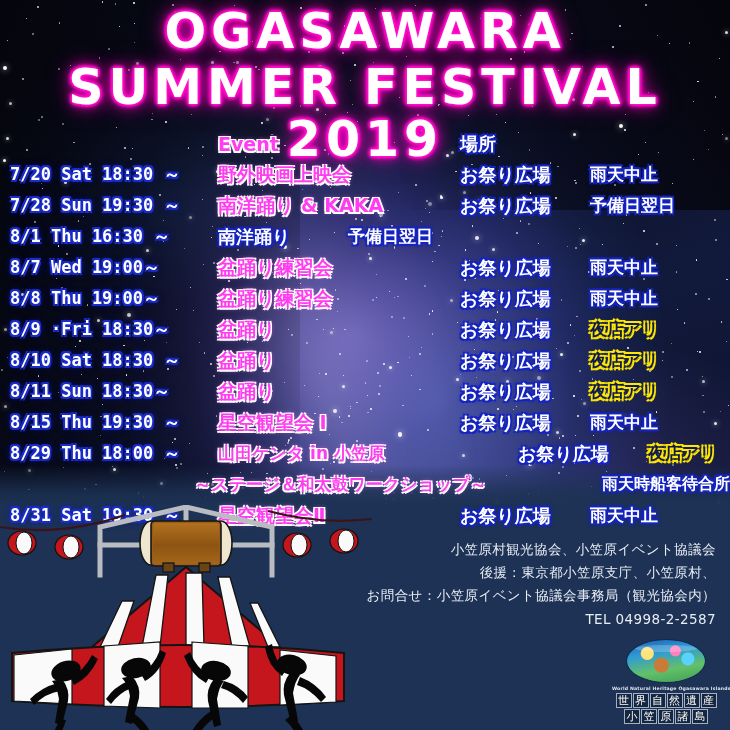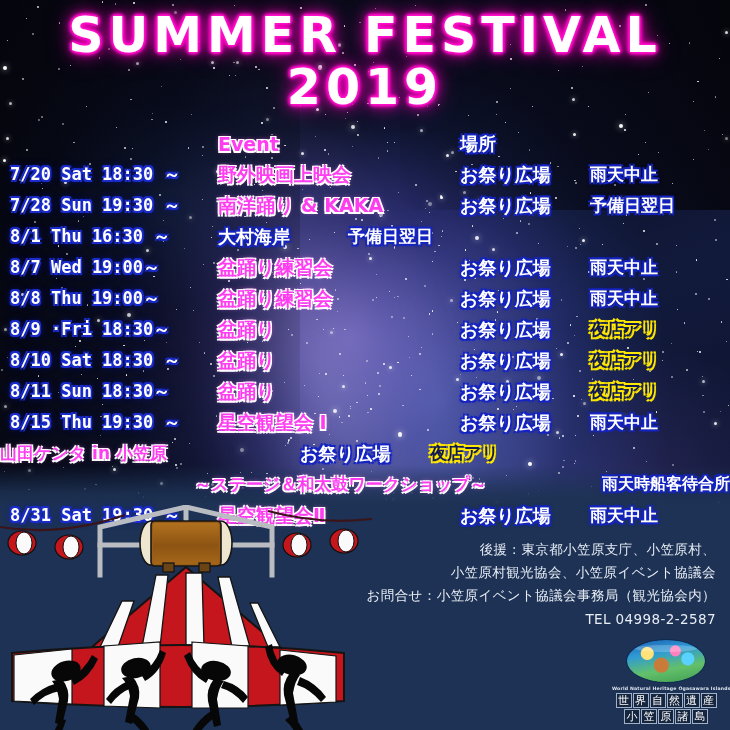--- a/index.html
+++ b/index.html
@@ -909,6 +909,7 @@
   <div class="ground"></div>
 
   <div class="title-block">
+    <div class="title-line title-1">OGASAWARA</div>
     <div class="title-line title-2">SUMMER FESTIVAL 2019</div>
   </div>
 

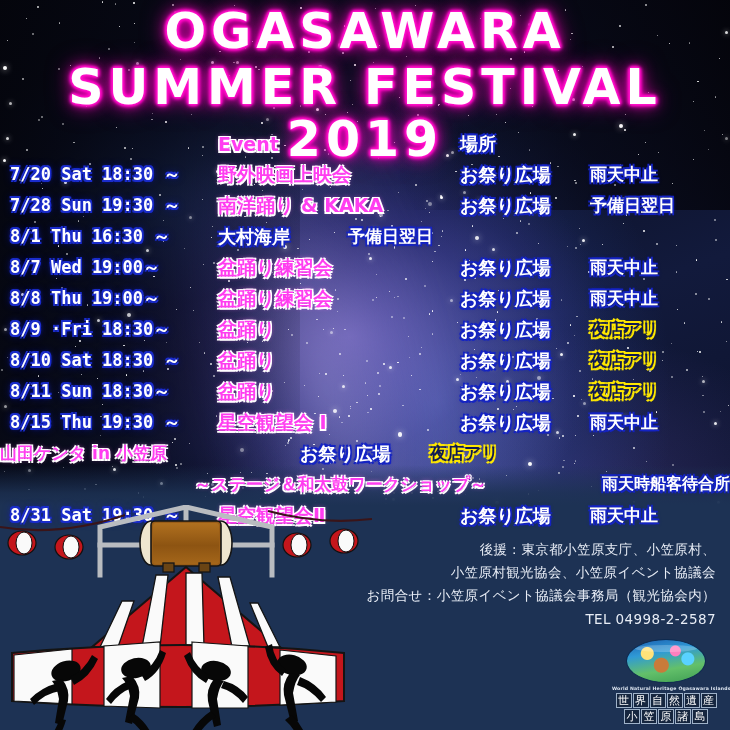--- a/index.html
+++ b/index.html
@@ -934,7 +934,7 @@
       </div>
       <div class="row">
         <div class="c-date">8/1  Thu 16:30 ～</div>
-        <div class="c-venue">大村海岸</div>
+        <div class="c-venue">南洋踊り</div>
         <div class="c-note">予備日翌日</div>
       </div>
       <div class="row">

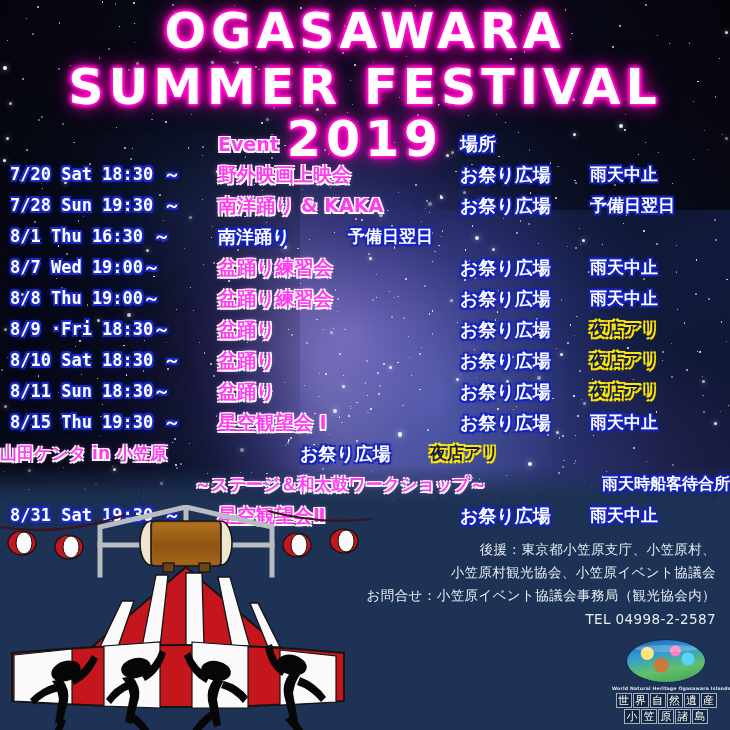--- a/index.html
+++ b/index.html
@@ -974,6 +974,7 @@
         <div class="c-note">雨天中止</div>
       </div>
       <div class="row">
+        <div class="c-date">8/29 Thu 18:00 ～</div>
         <div class="c-event small wide">山田ケンタ in 小笠原</div>
         <div class="c-venue">お祭り広場</div>
         <div class="c-note hl">夜店アリ</div>

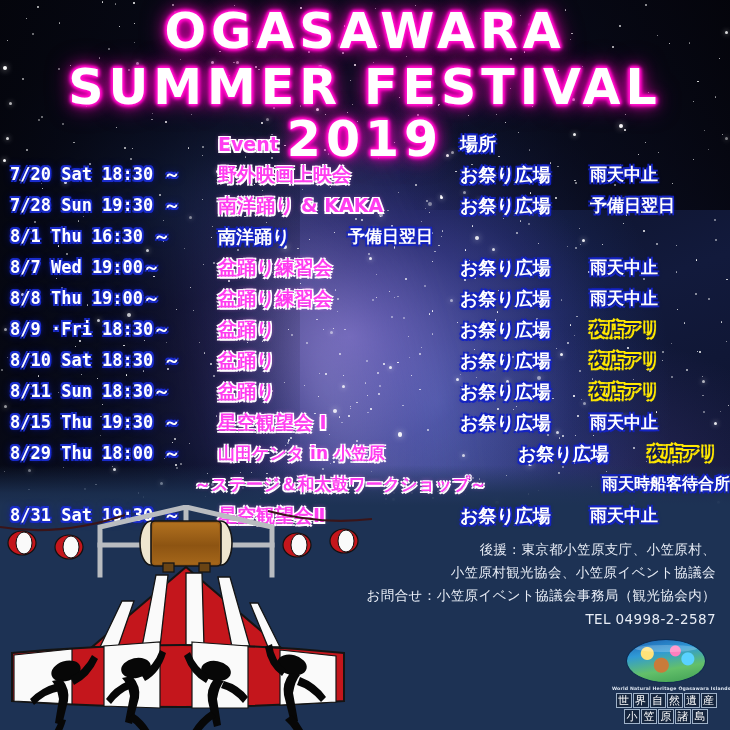--- a/index.html
+++ b/index.html
@@ -994,8 +994,8 @@
     </div>
 
   <div class="credits">
+    <div>小笠原村観光協会、小笠原イベント協議会</div>
     <div>後援：東京都小笠原支庁、小笠原村、</div>
-    <div>小笠原村観光協会、小笠原イベント協議会</div>
     <div>お問合せ：小笠原イベント協議会事務局（観光協会内）</div>
     <div>TEL  04998-2-2587</div>
   </div>

